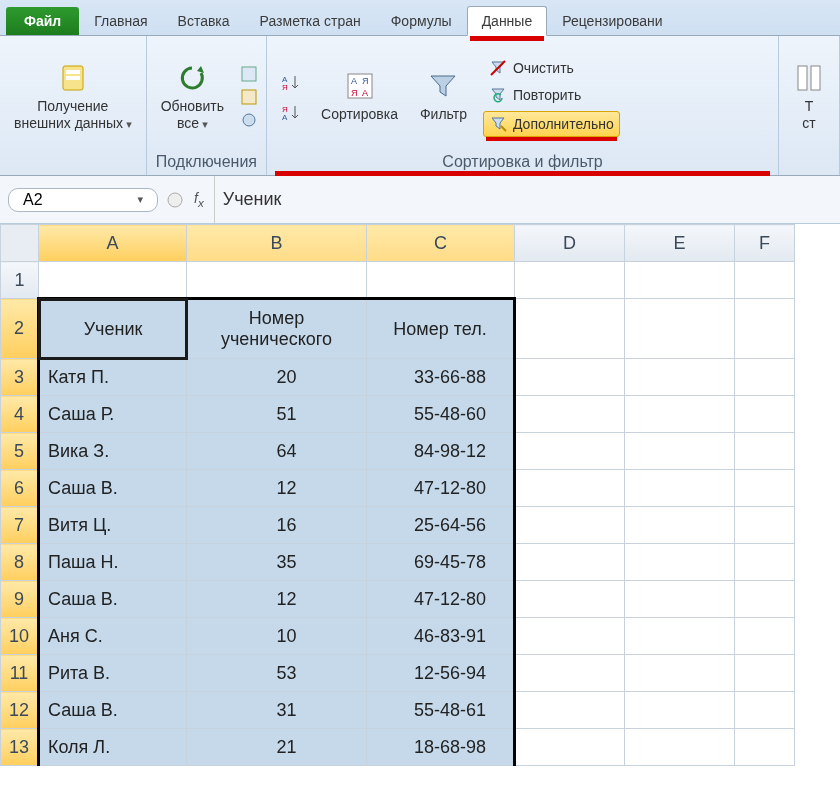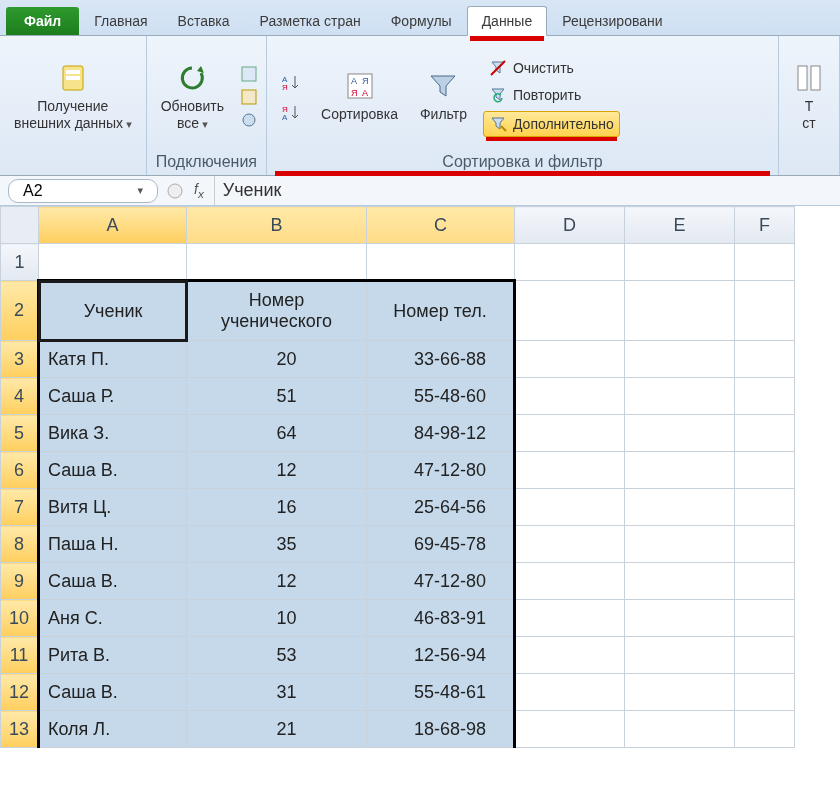--- a/index.html
+++ b/index.html
@@ -31,7 +31,7 @@
     .icon-sm { width:18px; height:18px; }
     
     
-    .fbar { display:flex; align-items:center; border-bottom:1px solid #b8cadd; height:30px; background:#f3f6fb; }
+    .fbar { display:flex; align-items:center; border-bottom:1px solid #b8cadd; height:48px; background:#f3f6fb; }
     .namebox { width:150px; border:1px solid #aab8c8; border-radius:10px; margin:0 8px; padding:2px 14px; background:#fff; display:flex; align-items:center; justify-content:space-between; font-size:16px; }
     .fx { font-style:italic; color:#555; padding:0 10px;text-align:center; }
     .fval { flex:1; font-size:18px; color:#333; padding-left:8px; border-left:1px solid #ccc; height:100%; display:flex; align-items:center; }

